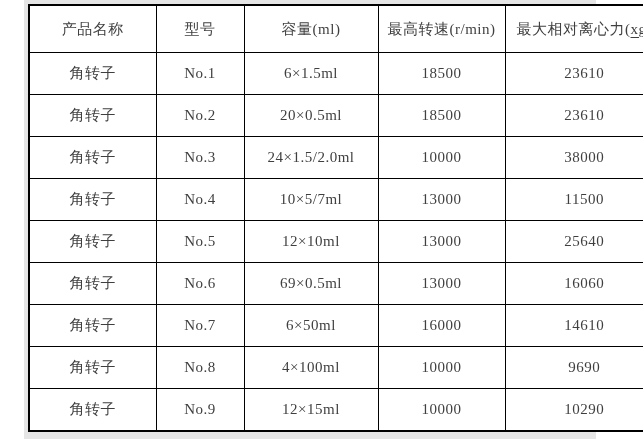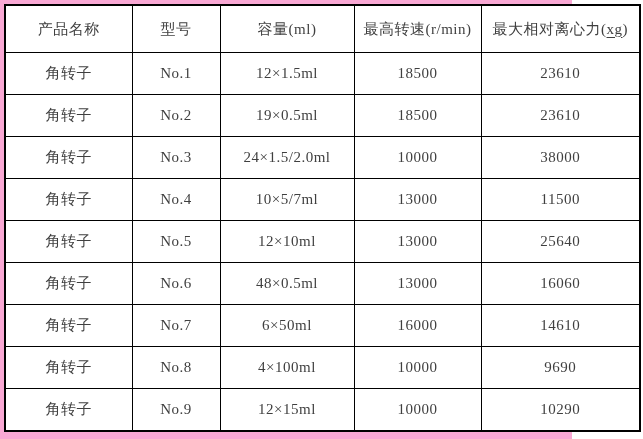--- a/index.html
+++ b/index.html
@@ -14,8 +14,9 @@
   .page {
     width: 572px;
     height: 439px;
-    background: #f9a8d4;
+    background: #e5e5e5;
     position: relative;
+    margin-left: 24px;
   }
   table.spec-table {
     position: absolute;

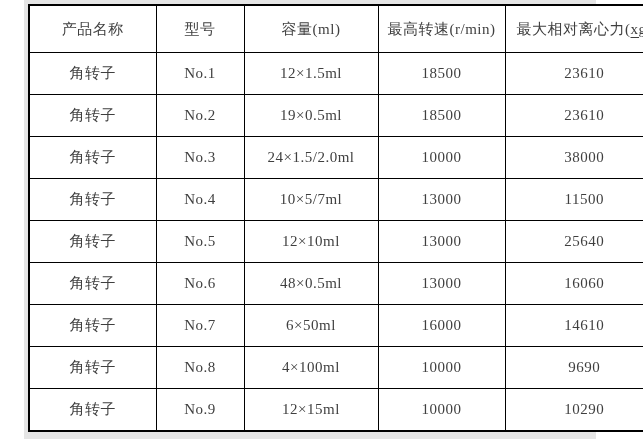--- a/index.html
+++ b/index.html
@@ -79,7 +79,7 @@
       <tr>
         <td>角转子</td>
         <td>No.1</td>
-        <td>12×1.5ml</td>
+        <td>6×1.5ml</td>
         <td>18500</td>
         <td>23610</td>
       </tr>

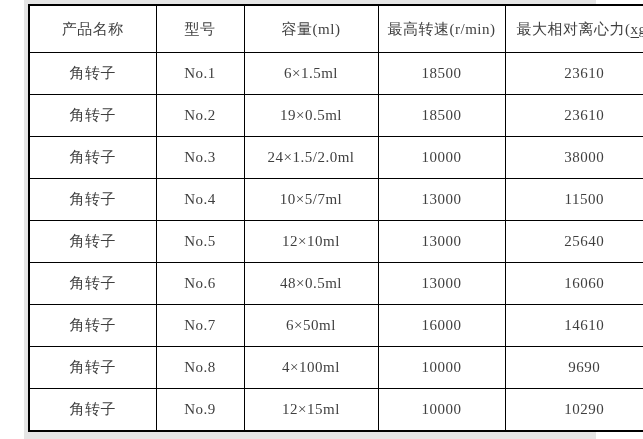--- a/index.html
+++ b/index.html
@@ -86,7 +86,7 @@
       <tr>
         <td>角转子</td>
         <td>No.2</td>
-        <td>19×0.5ml</td>
+        <td>20×0.5ml</td>
         <td>18500</td>
         <td>23610</td>
       </tr>

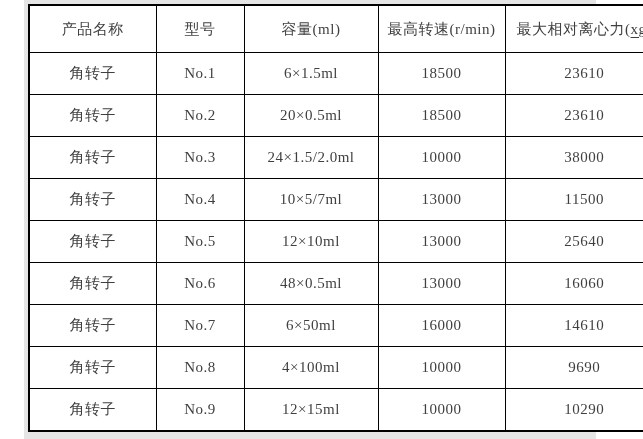--- a/index.html
+++ b/index.html
@@ -114,7 +114,7 @@
       <tr>
         <td>角转子</td>
         <td>No.6</td>
-        <td>48×0.5ml</td>
+        <td>69×0.5ml</td>
         <td>13000</td>
         <td>16060</td>
       </tr>

